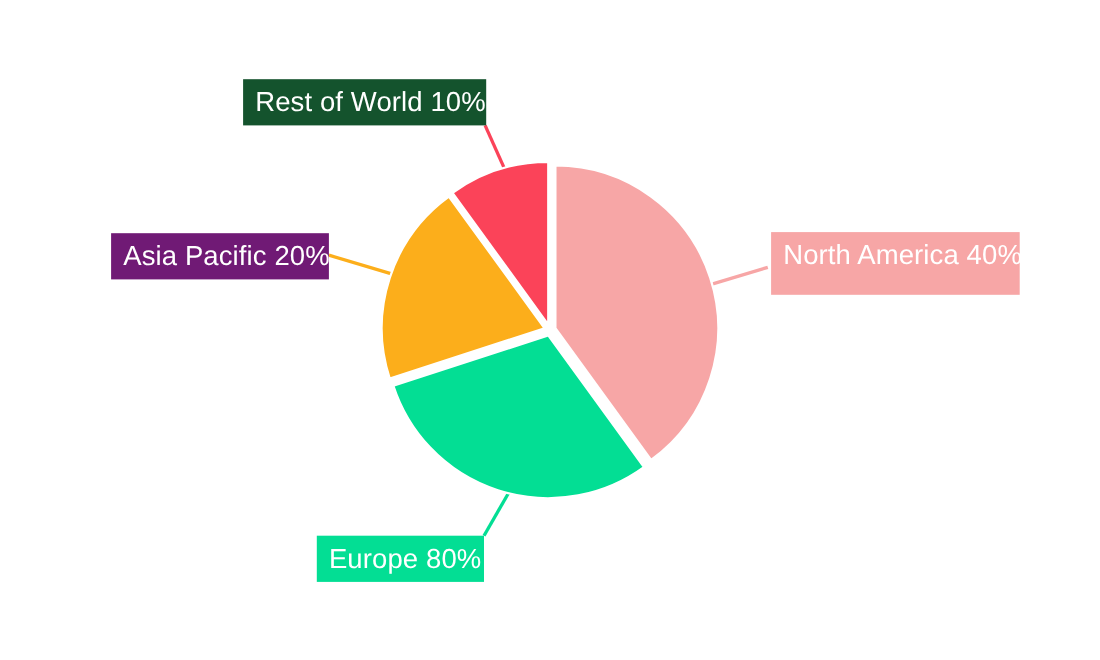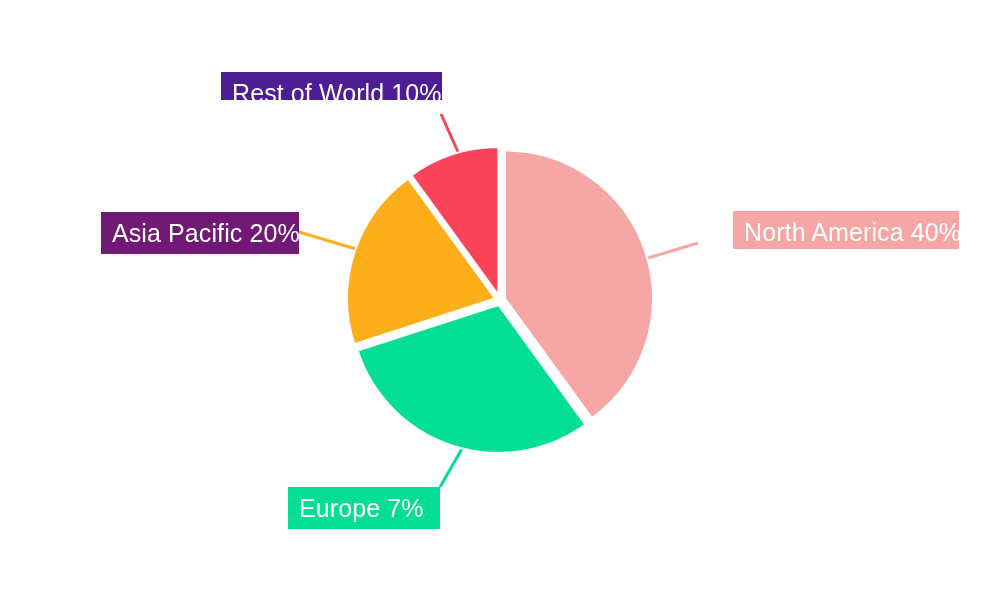--- a/index.html
+++ b/index.html
@@ -73,7 +73,7 @@
       <div class="slice-label" style="left: 701px; top: 211px; width: 226px; height: 38px; background: rgb(247, 166, 166); color: rgb(255, 255, 255); margin-left: 32px;">North America 40%</div>
       <div class="slice-label" style="left: 288px; top: 487px; width: 152px; height: 42px; background: rgb(3, 222, 148); color: rgb(255, 255, 255);">Europe 7%</div>
       <div class="slice-label" style="left: 101px; top: 212px; width: 198px; height: 42px; background: #701a75; color: rgb(255, 255, 255);">Asia Pacific 20%</div>
-      <div class="slice-label" style="left: 221px; top: 72px; width: 221px; height: 28px; background: #4c1d95; color: rgb(255, 255, 255); text-align: right;">Rest of World 10%</div>
+      <div class="slice-label" style="left: 221px; top: 72px; width: 221px; height: 42px; background: #14532d; color: rgb(255, 255, 255); text-align: right;">Rest of World 10%</div>
     </div>
 
 </div>

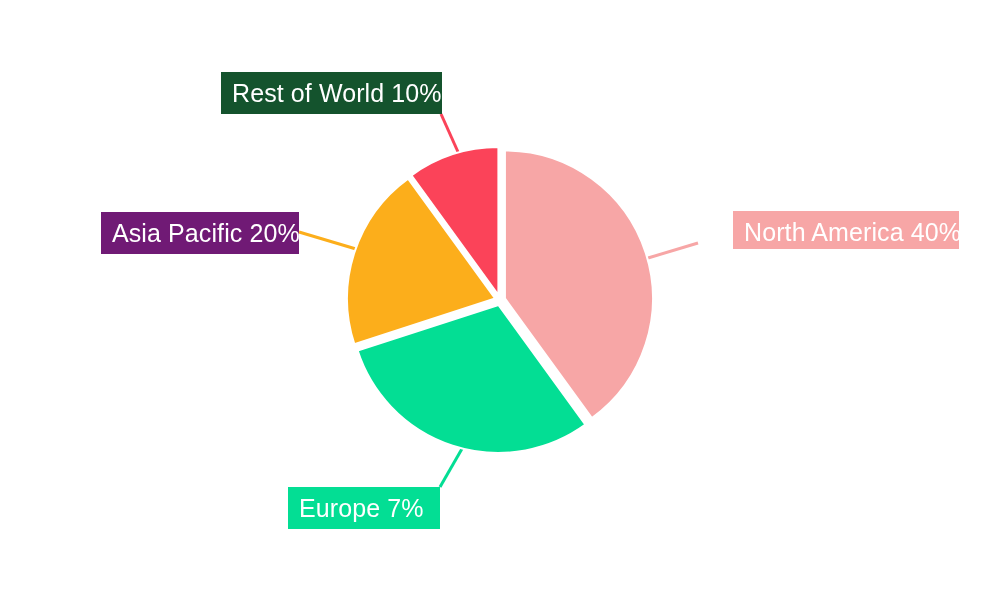--- a/index.html
+++ b/index.html
@@ -70,7 +70,7 @@
   </svg>
 
   <div id="labels-layer">
-      <div class="slice-label" style="left: 701px; top: 211px; width: 226px; height: 38px; background: rgb(247, 166, 166); color: rgb(255, 255, 255); margin-left: 32px;">North America 40%</div>
+      <div class="slice-label" style="left: 701px; top: 211px; width: 226px; height: 57px; background: rgb(247, 166, 166); color: rgb(255, 255, 255);">North America 40%</div>
       <div class="slice-label" style="left: 288px; top: 487px; width: 152px; height: 42px; background: rgb(3, 222, 148); color: rgb(255, 255, 255);">Europe 7%</div>
       <div class="slice-label" style="left: 101px; top: 212px; width: 198px; height: 42px; background: #701a75; color: rgb(255, 255, 255);">Asia Pacific 20%</div>
       <div class="slice-label" style="left: 221px; top: 72px; width: 221px; height: 42px; background: #14532d; color: rgb(255, 255, 255); text-align: right;">Rest of World 10%</div>

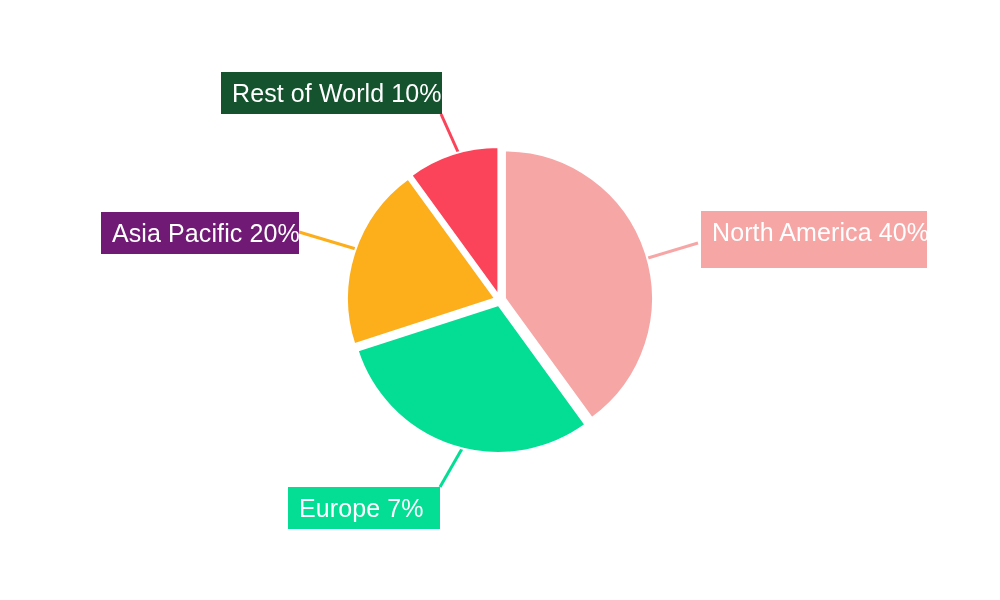--- a/index.html
+++ b/index.html
@@ -71,7 +71,7 @@
 
   <div id="labels-layer">
       <div class="slice-label" style="left: 701px; top: 211px; width: 226px; height: 57px; background: rgb(247, 166, 166); color: rgb(255, 255, 255);">North America 40%</div>
-      <div class="slice-label" style="left: 288px; top: 487px; width: 152px; height: 42px; background: rgb(3, 222, 148); color: rgb(255, 255, 255);">Europe 7%</div>
+      <div class="slice-label" style="left: 288px; top: 487px; width: 152px; height: 42px; background: rgb(3, 222, 148); color: rgb(255, 255, 255);">Europe 80%</div>
       <div class="slice-label" style="left: 101px; top: 212px; width: 198px; height: 42px; background: #701a75; color: rgb(255, 255, 255);">Asia Pacific 20%</div>
       <div class="slice-label" style="left: 221px; top: 72px; width: 221px; height: 42px; background: #14532d; color: rgb(255, 255, 255); text-align: right;">Rest of World 10%</div>
     </div>

